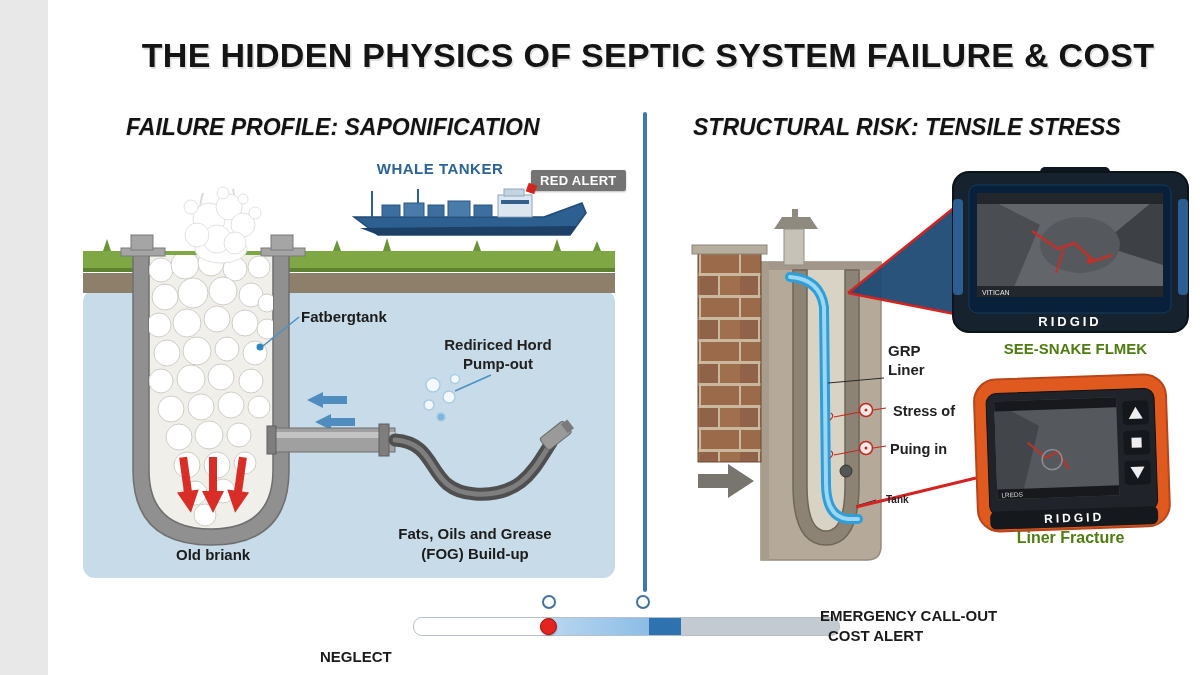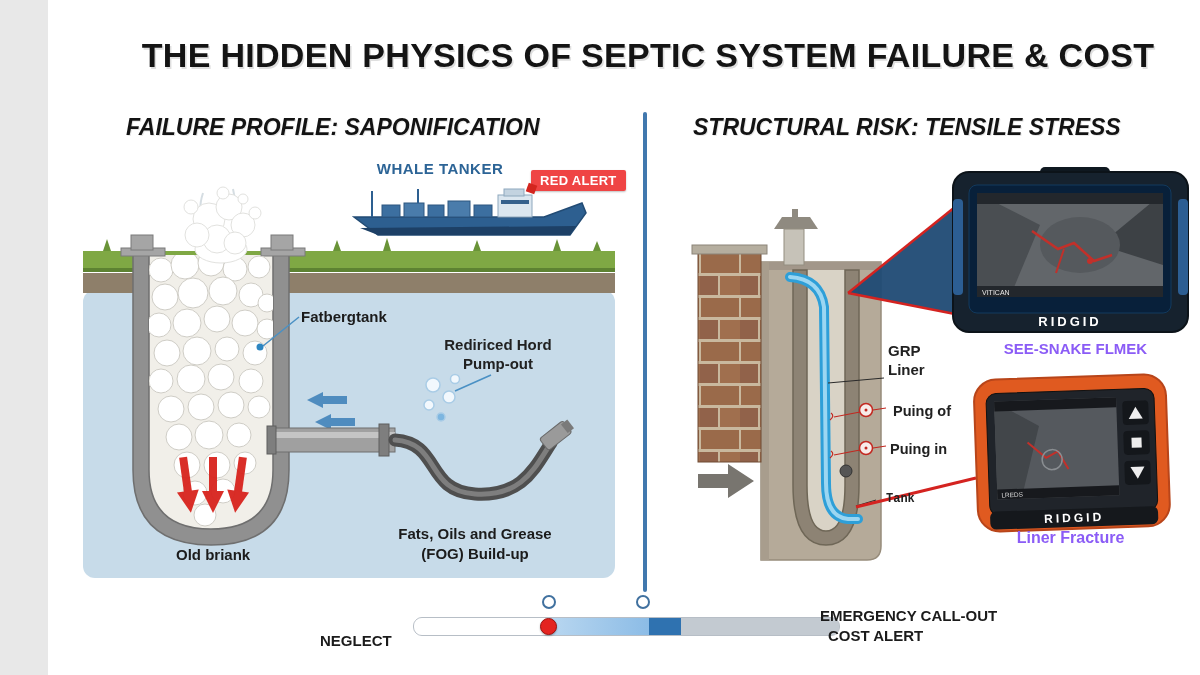--- a/index.html
+++ b/index.html
@@ -15,7 +15,7 @@
   .lbl-cap{font-size:15px;font-weight:700;color:#8b5cf6;}
   .center{text-align:center;}
   .blue-txt{color:#2c6496;letter-spacing:.5px;}
-  .badge{background:#ef4444;color:#ffffff;font-size:13px;font-weight:700;padding:3px 9px;
+  .badge{background:#737373;color:#ffffff;font-size:13px;font-weight:700;padding:3px 9px;
          border-radius:2px;letter-spacing:.3px;box-shadow:0 1px 2px rgba(0,0,0,.25);}
   .badge-tail{position:absolute;left:-4px;bottom:-4px;width:9px;height:9px;background:#d3251f;
               transform:rotate(20deg);}

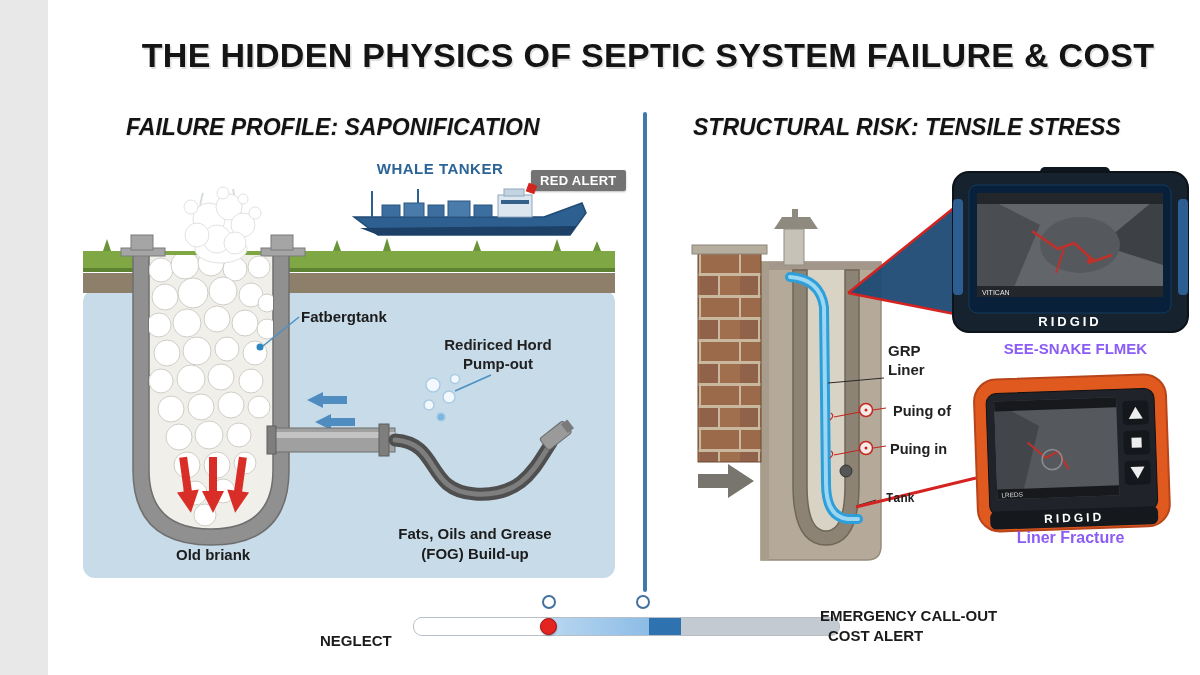--- a/index.html
+++ b/index.html
@@ -12,7 +12,7 @@
   .lbl{font-size:15px;font-weight:700;color:#1b1b1b;}
   .lbl-med{font-size:15px;font-weight:600;color:#212121;line-height:19px;}
   .lbl-sm{font-size:13.5px;font-weight:700;color:#1b1b1b;line-height:16px;}
-  .lbl-cap{font-size:15px;font-weight:700;color:#8b5cf6;}
+  .lbl-cap{font-size:15px;font-weight:700;color:#4d7c0f;}
   .center{text-align:center;}
   .blue-txt{color:#2c6496;letter-spacing:.5px;}
   .badge{background:#737373;color:#ffffff;font-size:13px;font-weight:700;padding:3px 9px;

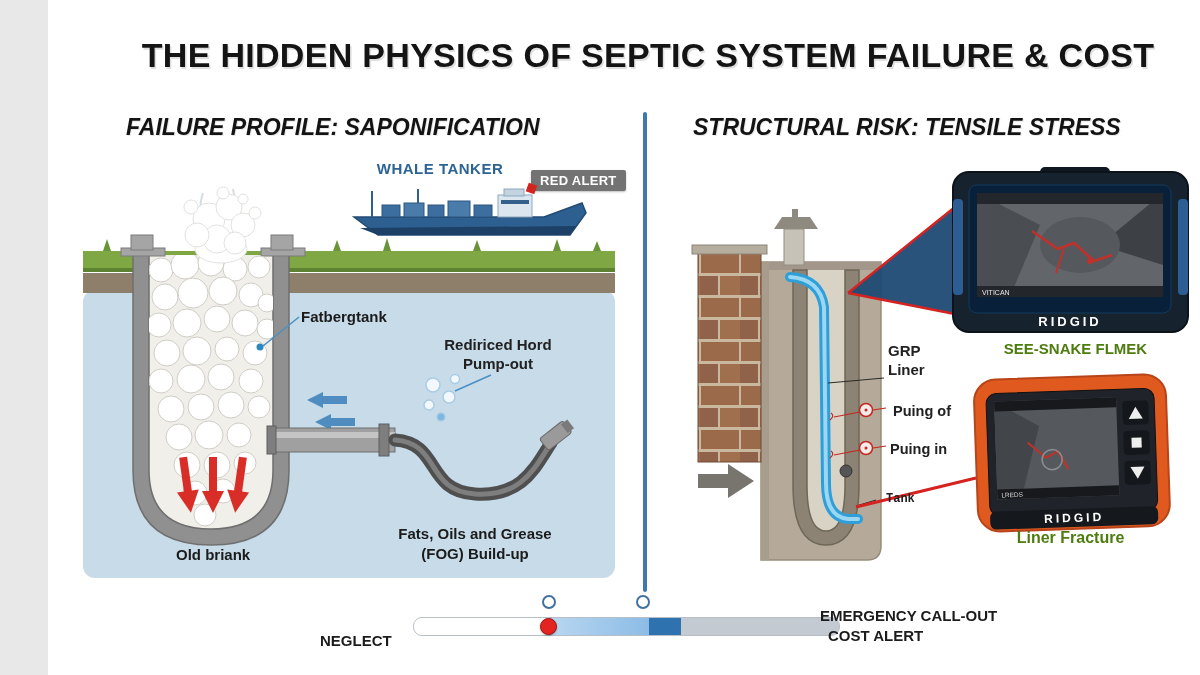--- a/index.html
+++ b/index.html
@@ -336,7 +336,7 @@
     <div>GRP</div>
     <div>Liner</div>
   </div>
-  <div class="abs lbl-med" style="left:845px;top:402px;font-size:14.5px;">Puing of</div>
+  <div class="abs lbl-med" style="left:845px;top:402px;font-size:14.5px;">Stress of</div>
   <div class="abs lbl-med" style="left:842px;top:440px;font-size:14.5px;">Puing in</div>
   <div class="abs lbl-med" style="left:838px;top:490px;font-size:12px;font-family:Liberation Mono, monospace;">Tank</div>
 

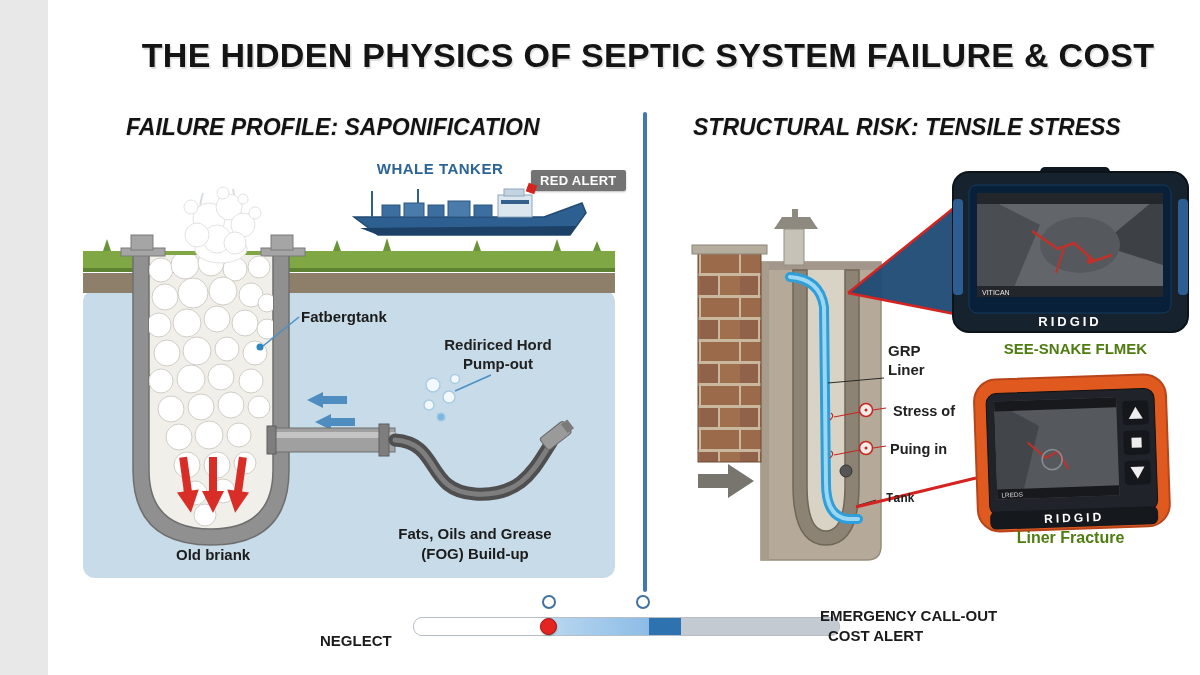--- a/index.html
+++ b/index.html
@@ -338,7 +338,7 @@
   </div>
   <div class="abs lbl-med" style="left:845px;top:402px;font-size:14.5px;">Stress of</div>
   <div class="abs lbl-med" style="left:842px;top:440px;font-size:14.5px;">Puing in</div>
-  <div class="abs lbl-med" style="left:838px;top:490px;font-size:12px;font-family:Liberation Mono, monospace;">Tank</div>
+  <div class="abs lbl-med" style="left:838px;top:490px;font-size:10px;">Tank</div>
 
   <div class="abs lbl-cap center" style="left:935px;top:340px;width:185px;">SEE-SNAKE FLMEK</div>
   <div class="abs lbl-cap center" style="left:940px;top:529px;width:165px;font-size:16px;">Liner Fracture</div>

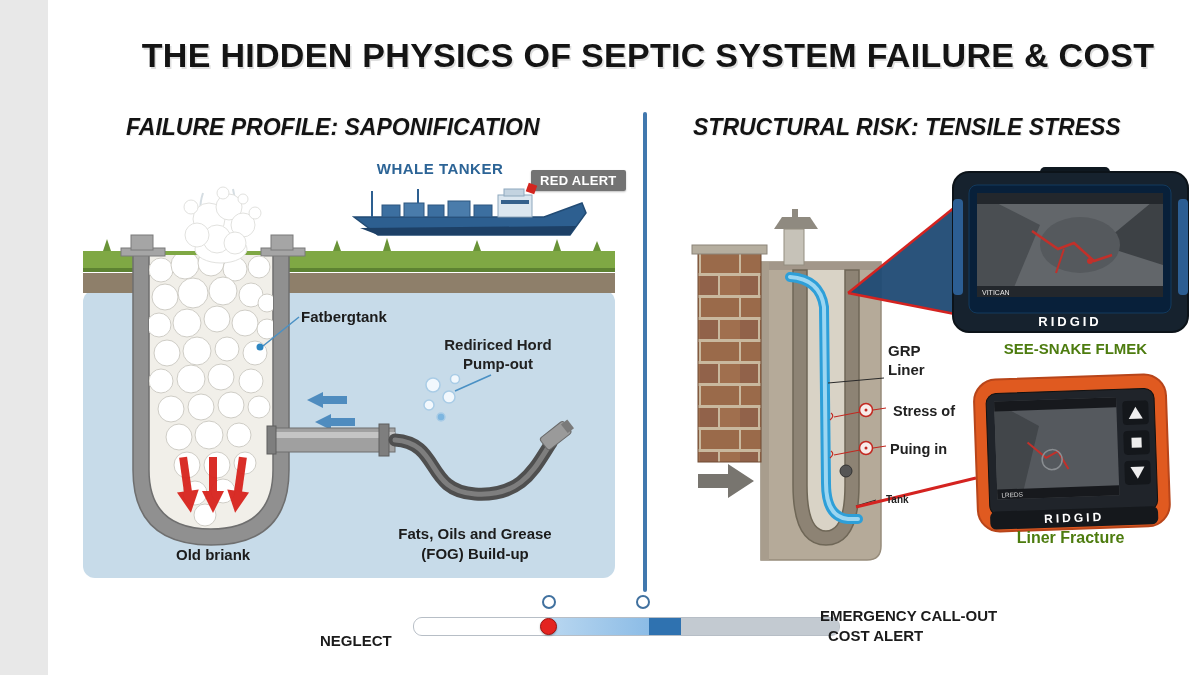--- a/index.html
+++ b/index.html
@@ -343,7 +343,7 @@
   <div class="abs lbl-cap center" style="left:935px;top:340px;width:185px;">SEE-SNAKE FLMEK</div>
   <div class="abs lbl-cap center" style="left:940px;top:529px;width:165px;font-size:16px;">Liner Fracture</div>
 
-  <div class="abs lbl" style="left:272px;top:632px;">NEGLECT</div>
+  <div class="abs lbl" style="left:272px;top:648px;">NEGLECT</div>
 
   <div class="track">
     <div class="seg" style="left:0;width:135px;background:#ffffff;"></div>

